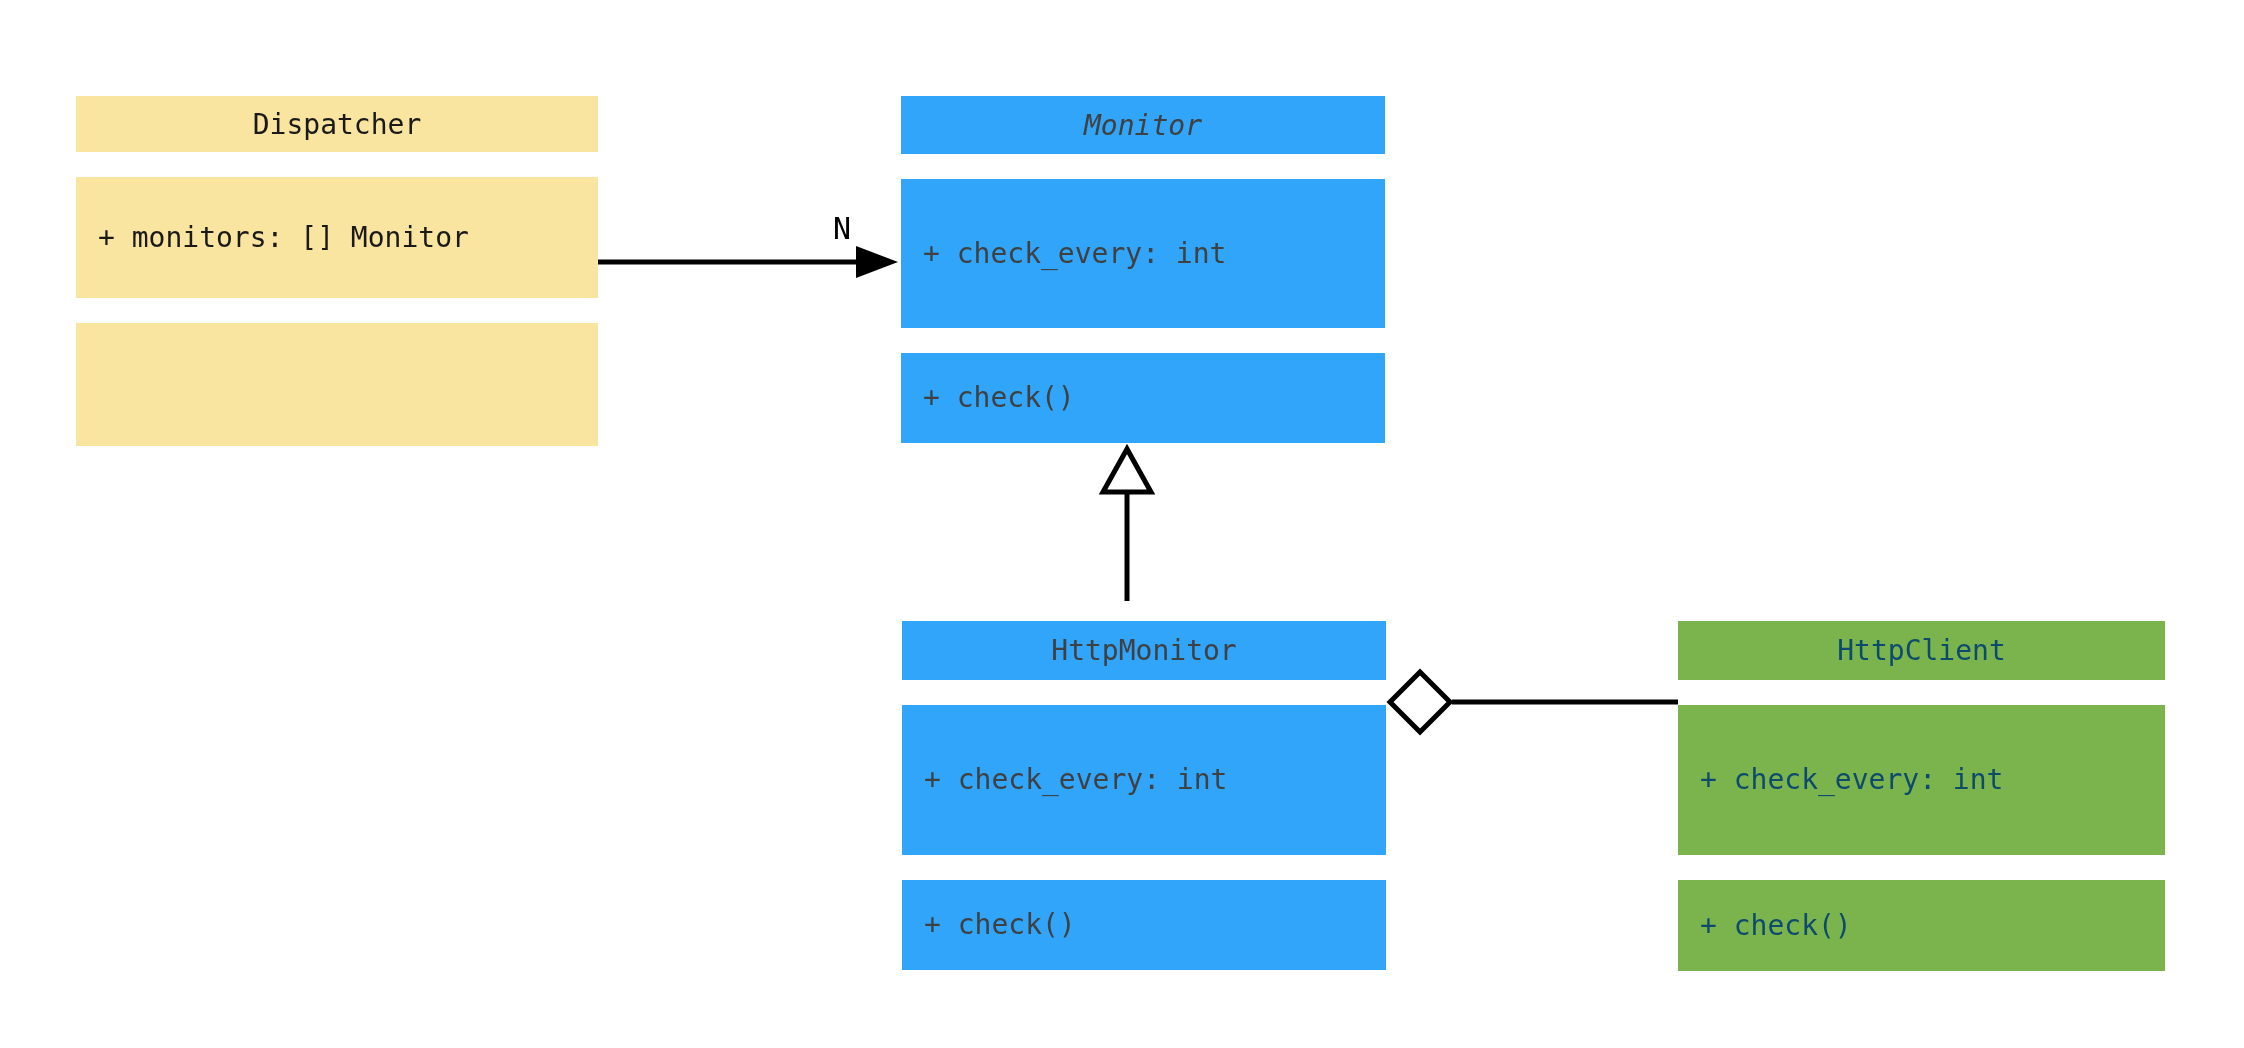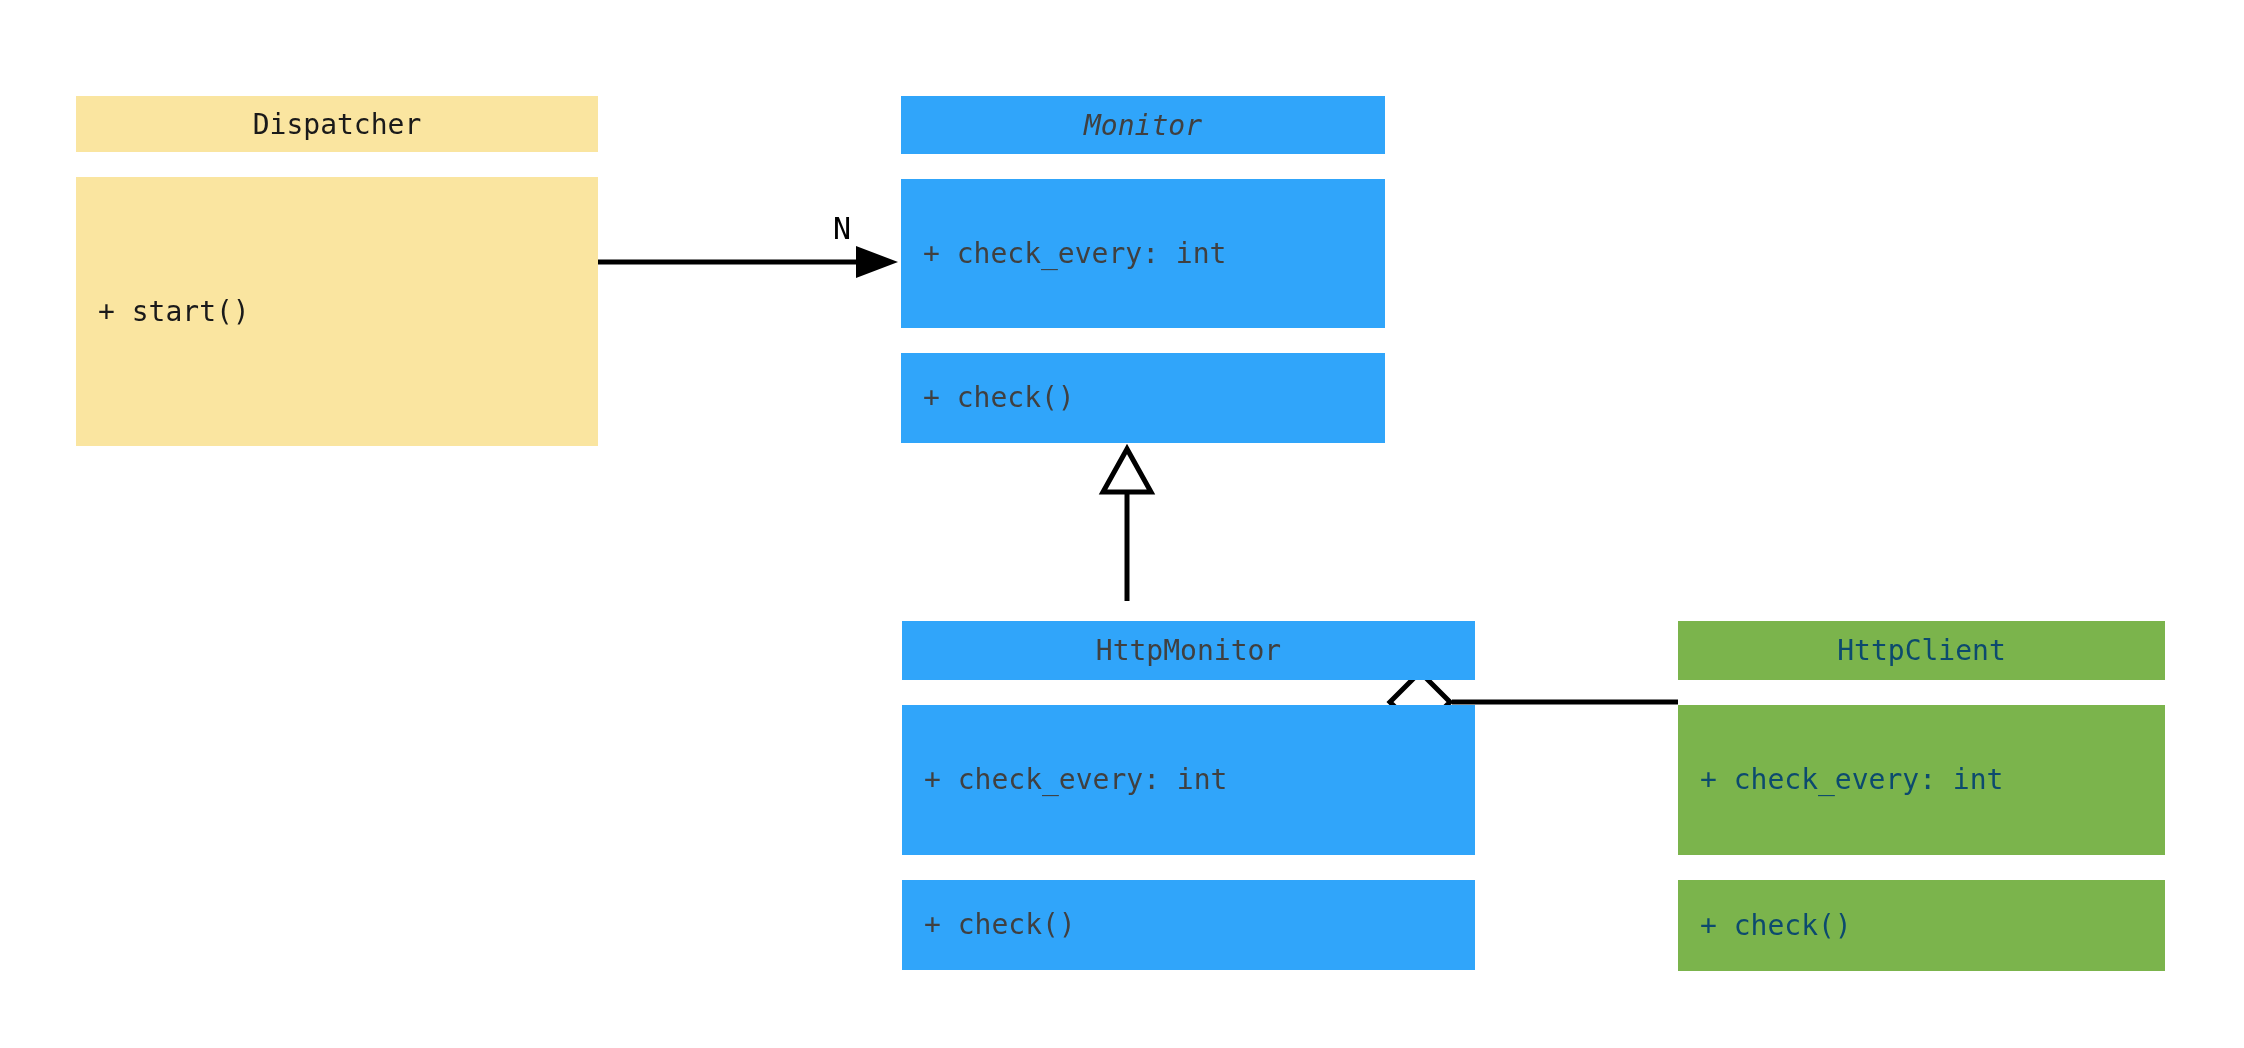--- a/index.html
+++ b/index.html
@@ -73,6 +73,9 @@
   <div class="row title fill-yellow" style="height:56px;">
     <span>Dispatcher</span>
   </div>
+  <div class="row fill-yellow" style="height:121px;">
+    <div class="member">+ monitors: [] Monitor</div>
+  </div>
   <div class="row grow fill-yellow">
     <div class="member">+ start()</div>
   </div>

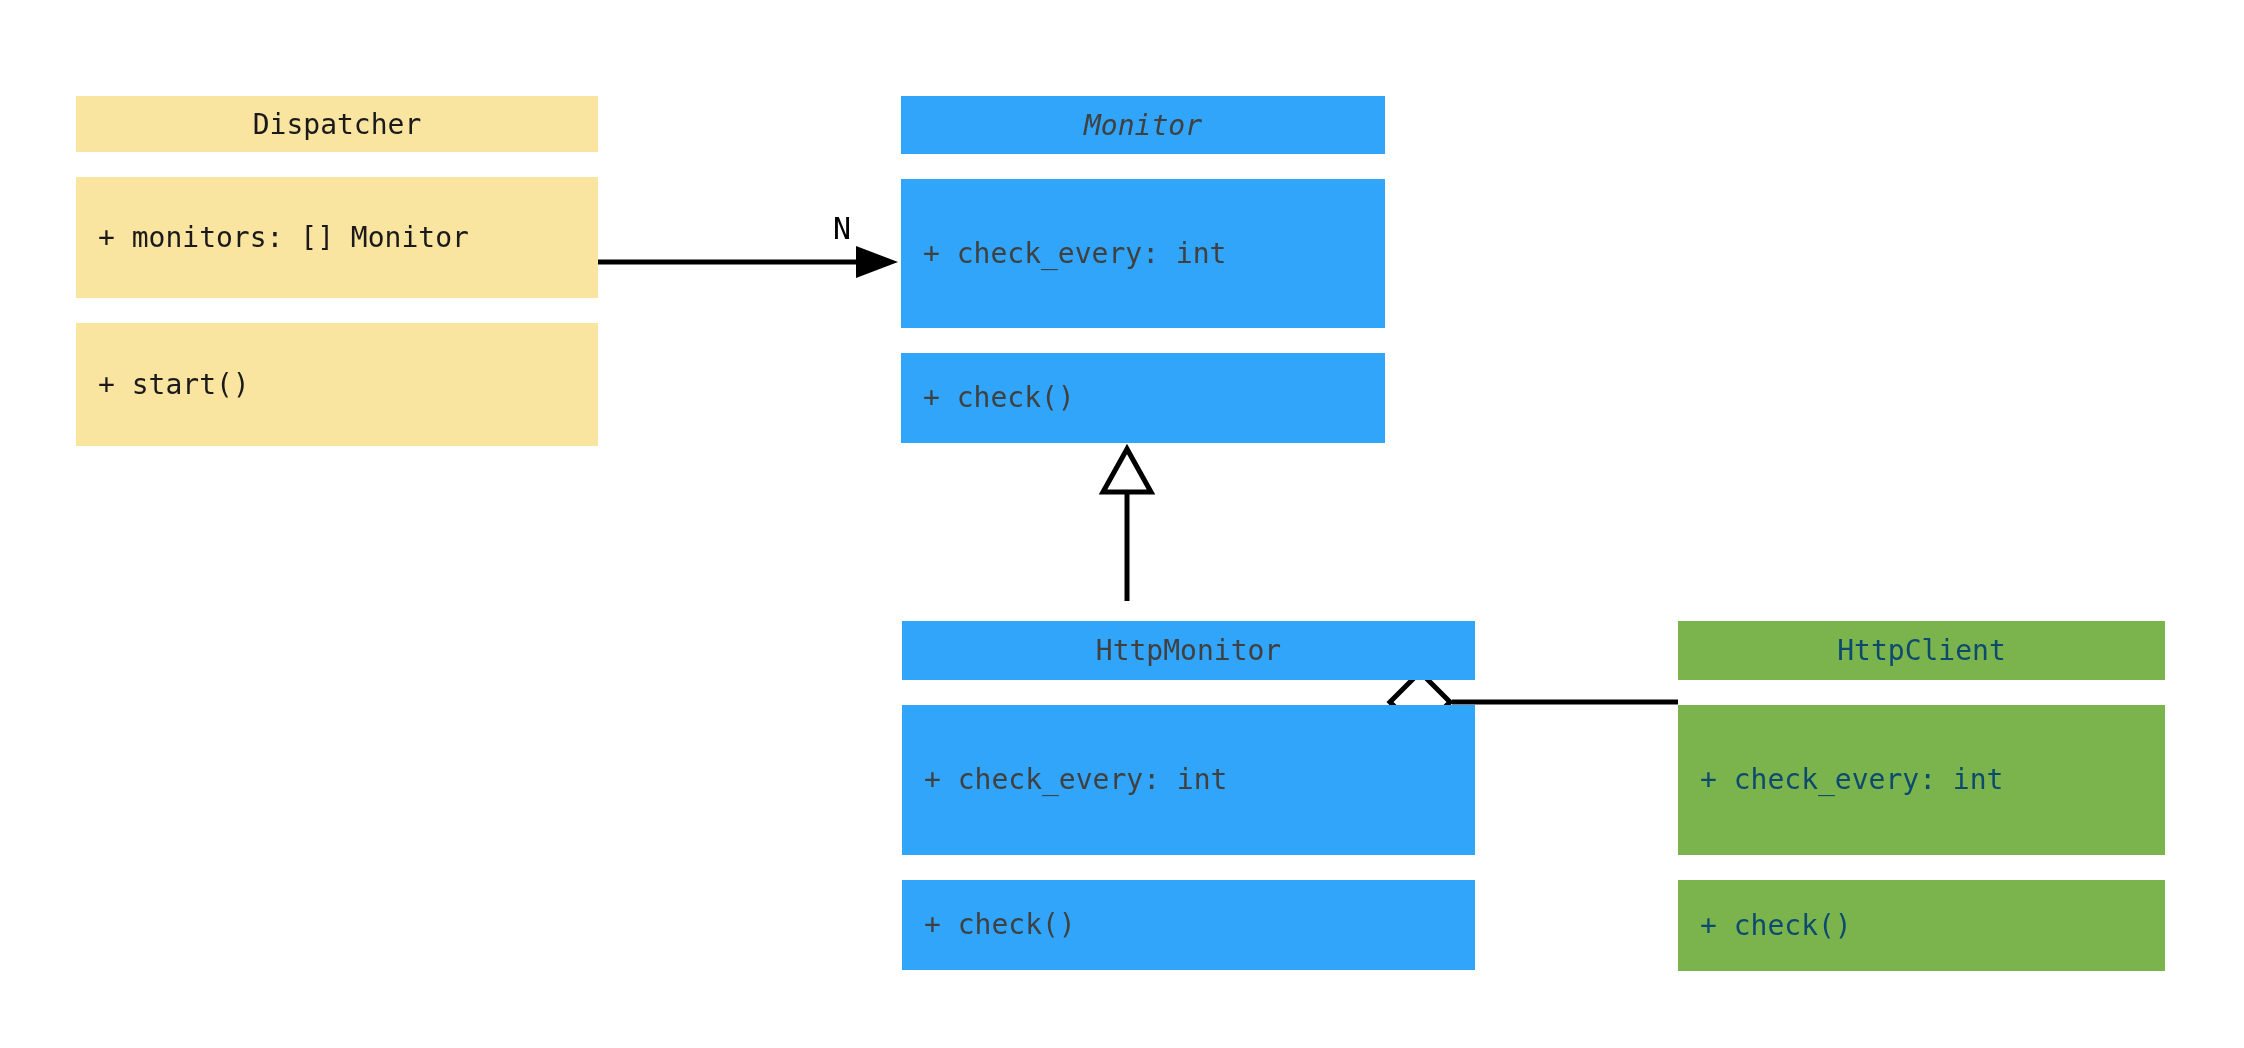--- a/index.html
+++ b/index.html
@@ -77,7 +77,6 @@
     <div class="member">+ monitors: [] Monitor</div>
   </div>
   <div class="row grow fill-yellow">
-    <div class="member">+ start()</div>
   </div>
 </div>
 

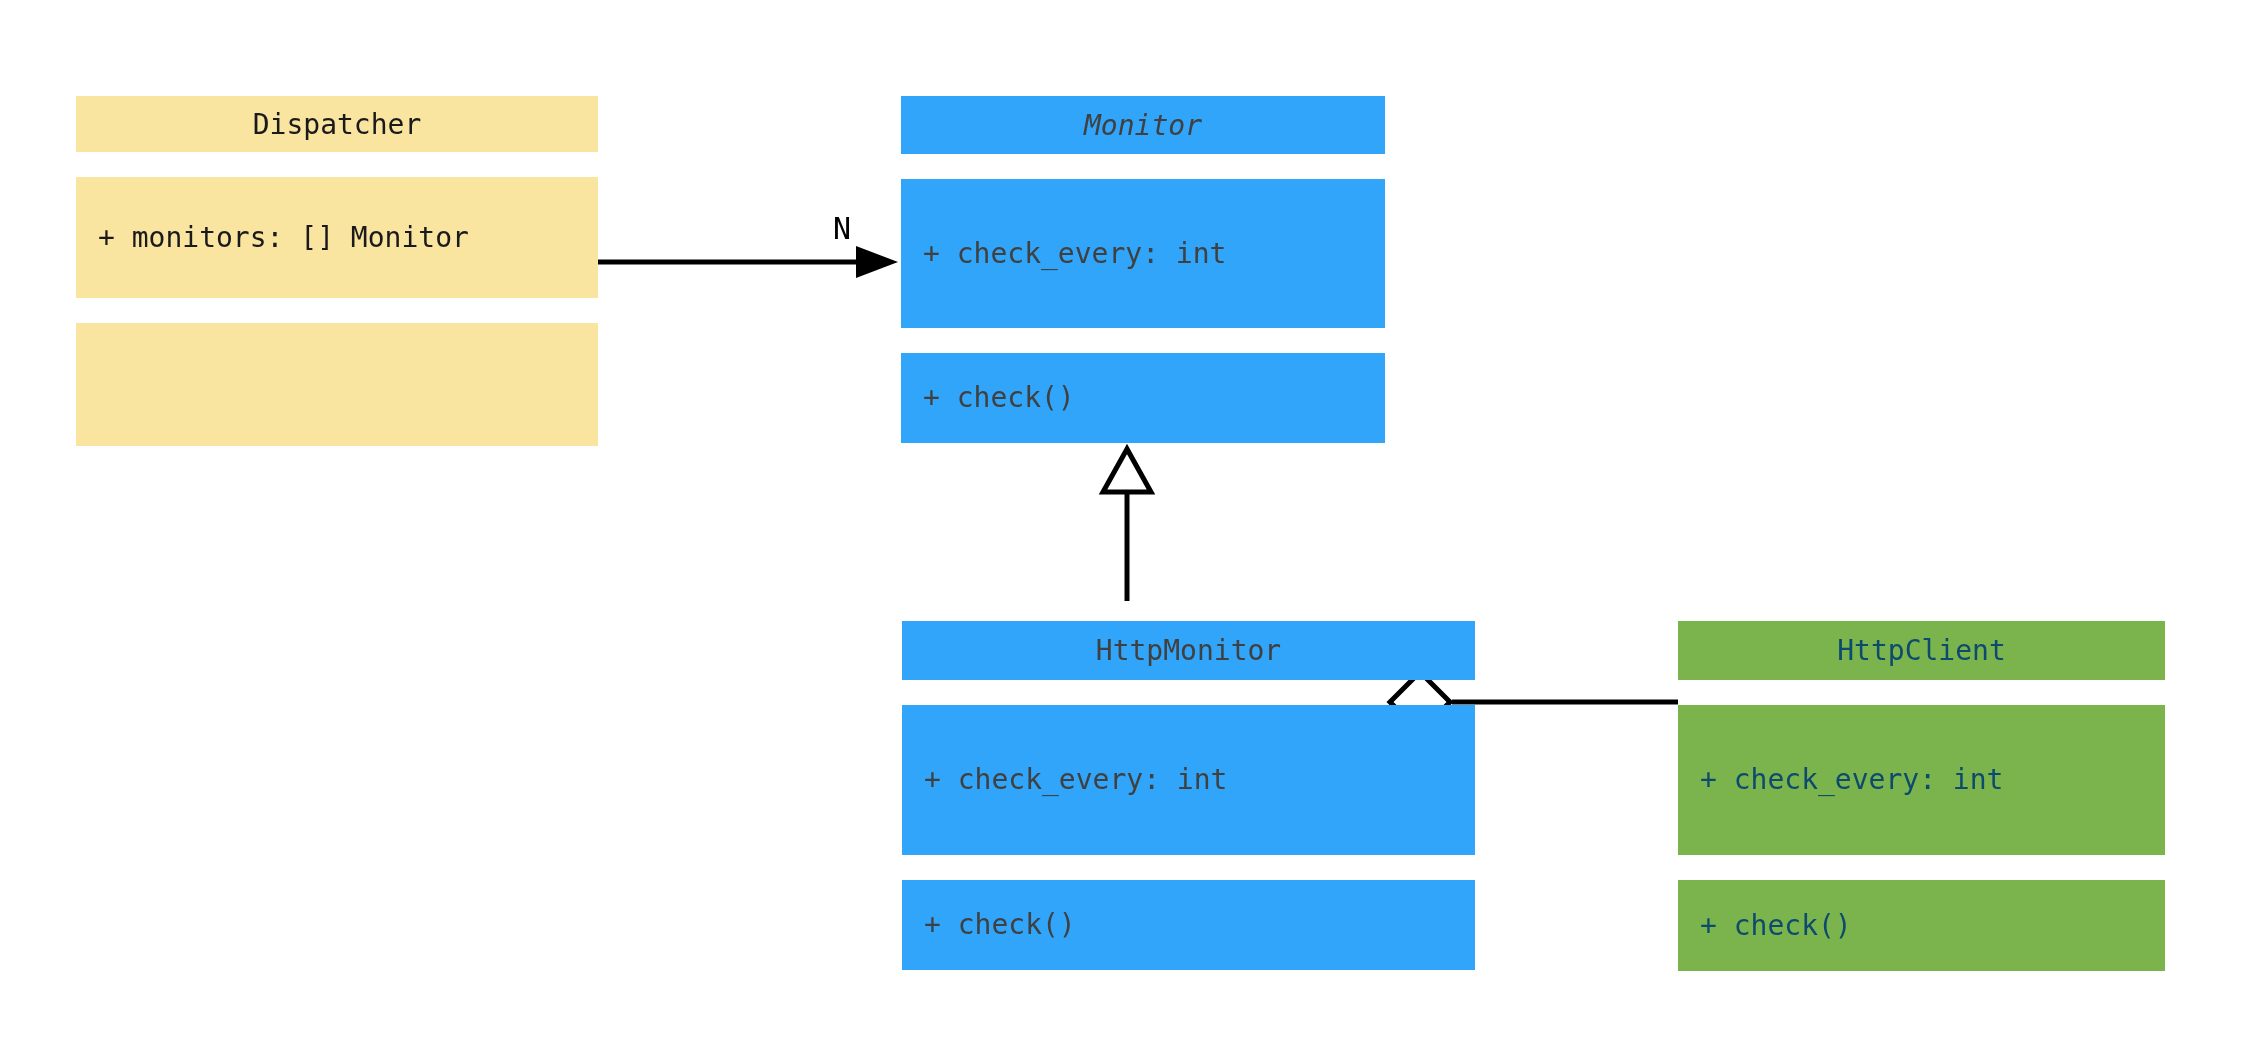--- a/index.html
+++ b/index.html
@@ -92,7 +92,7 @@
   </div>
 </div>
 
-<div class="uml-class" style="left:902px;top:601px;width:573px;height:369px;">
+<div class="uml-class" style="left:902px;top:601px;width:484px;height:369px;">
   <div class="row title fill-blue" style="height:59px;">
     <span>HttpMonitor</span>
   </div>

